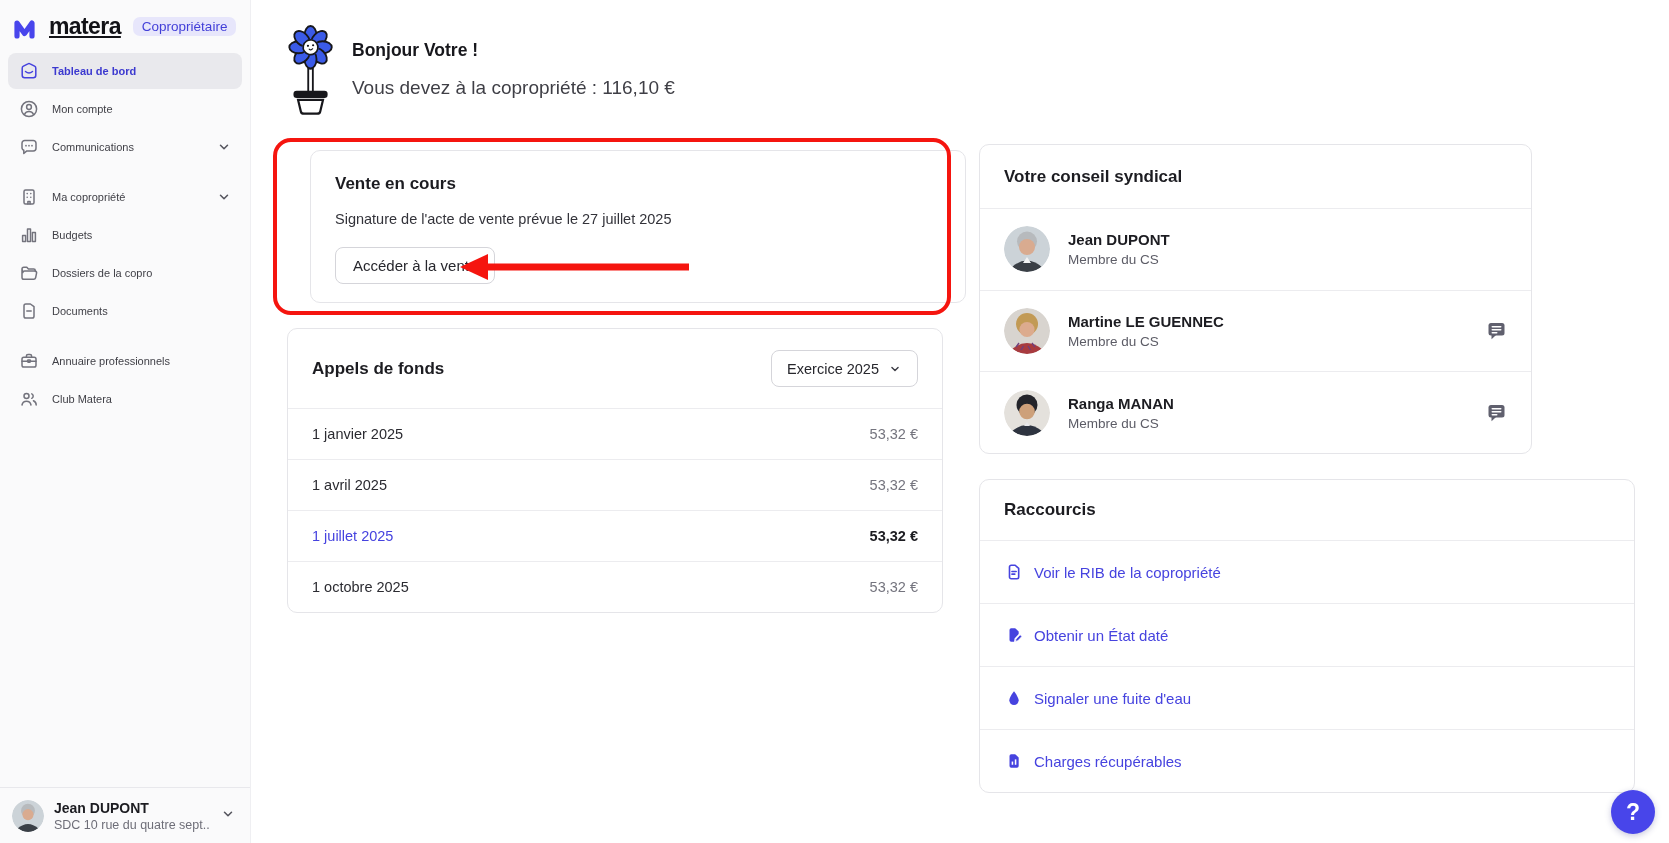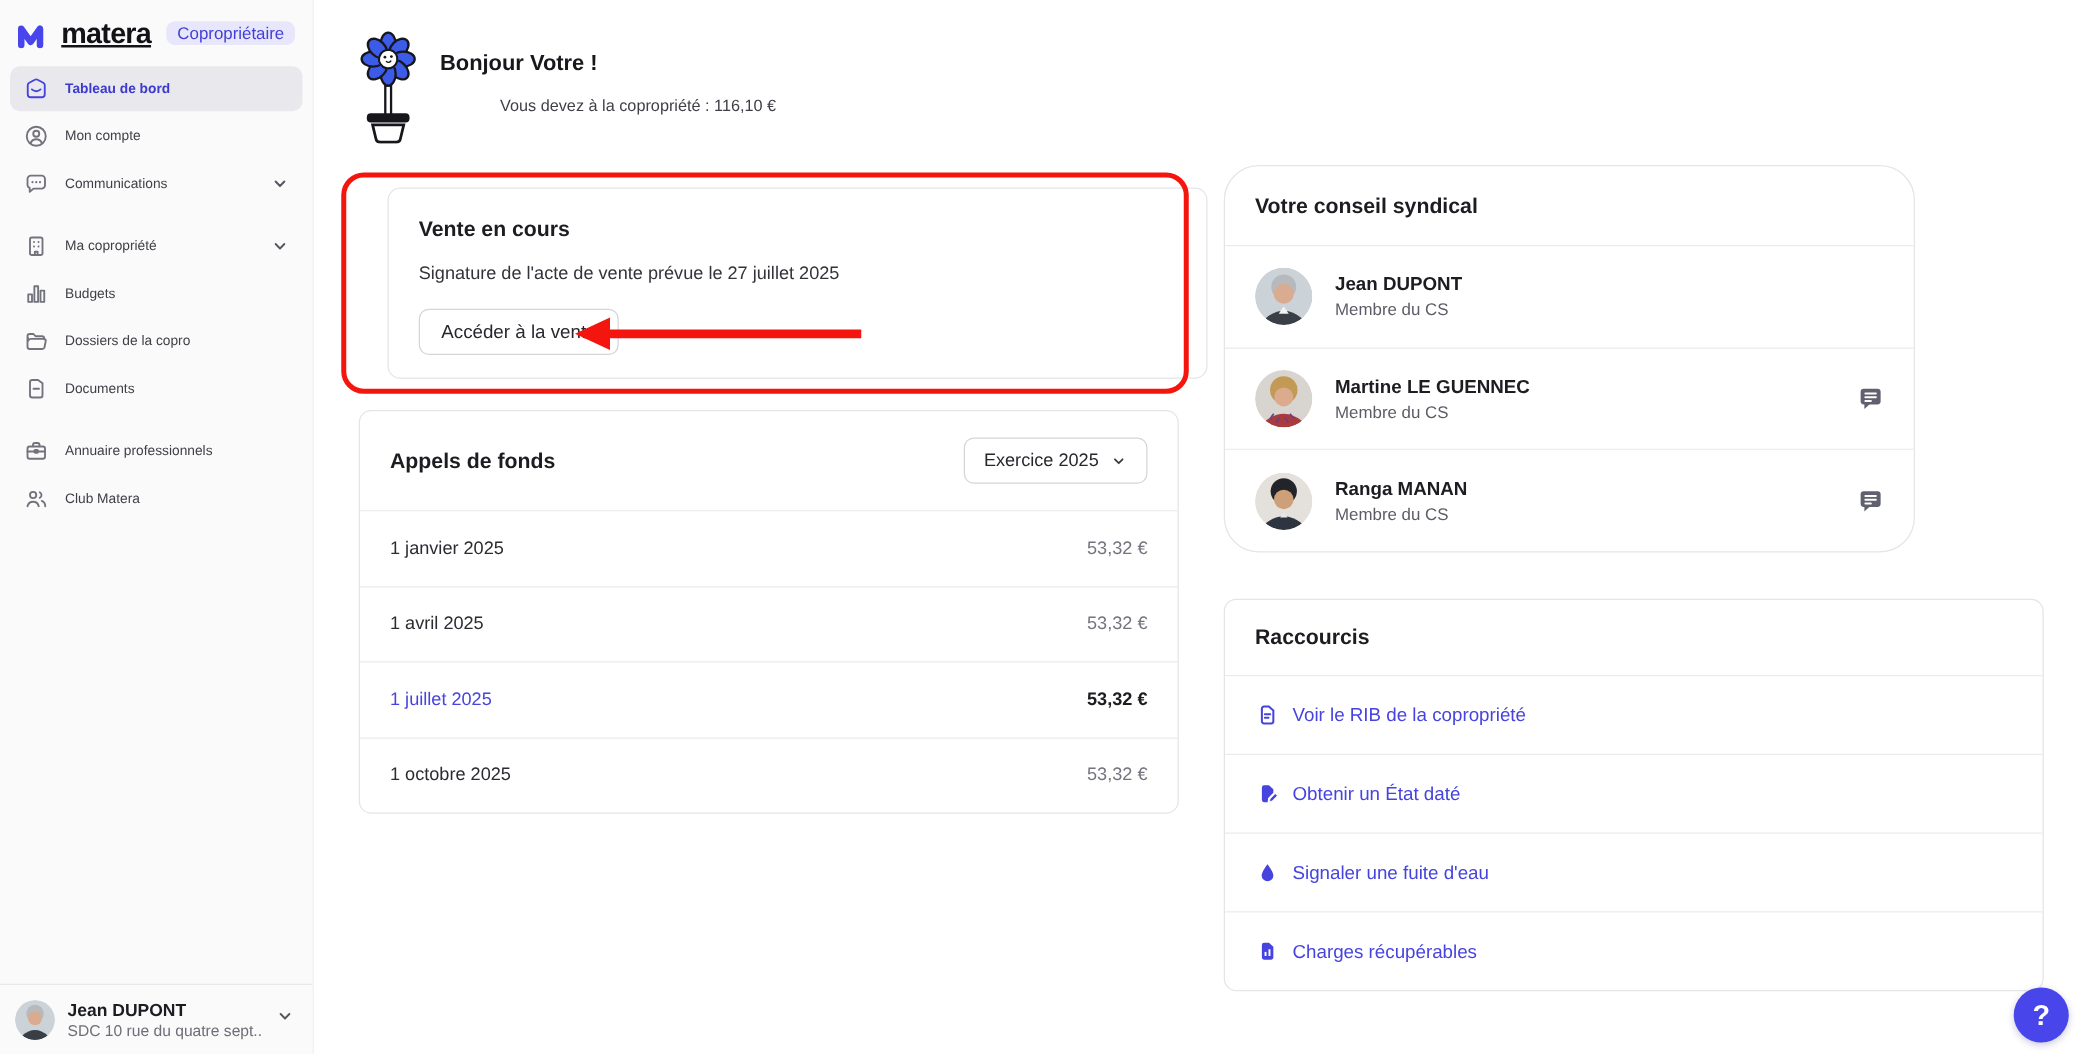--- a/index.html
+++ b/index.html
@@ -36,7 +36,7 @@
   
   .flower { position:absolute; left:287px; top:22px; }
   .greeting { position:absolute; left:352px; top:40px; font-size:17.5px; font-weight:700; color:#17171c; }
-  .debt-line { position:absolute; left:352px; top:77px; font-size:13px; color:#3f3f46;margin-left:48px; }
+  .debt-line { position:absolute; left:352px; top:77px; font-size:19px; color:#3f3f46; }
 
   
   .card { position:absolute; background:#fff; border:1px solid #e5e5e9; border-radius:10px; }

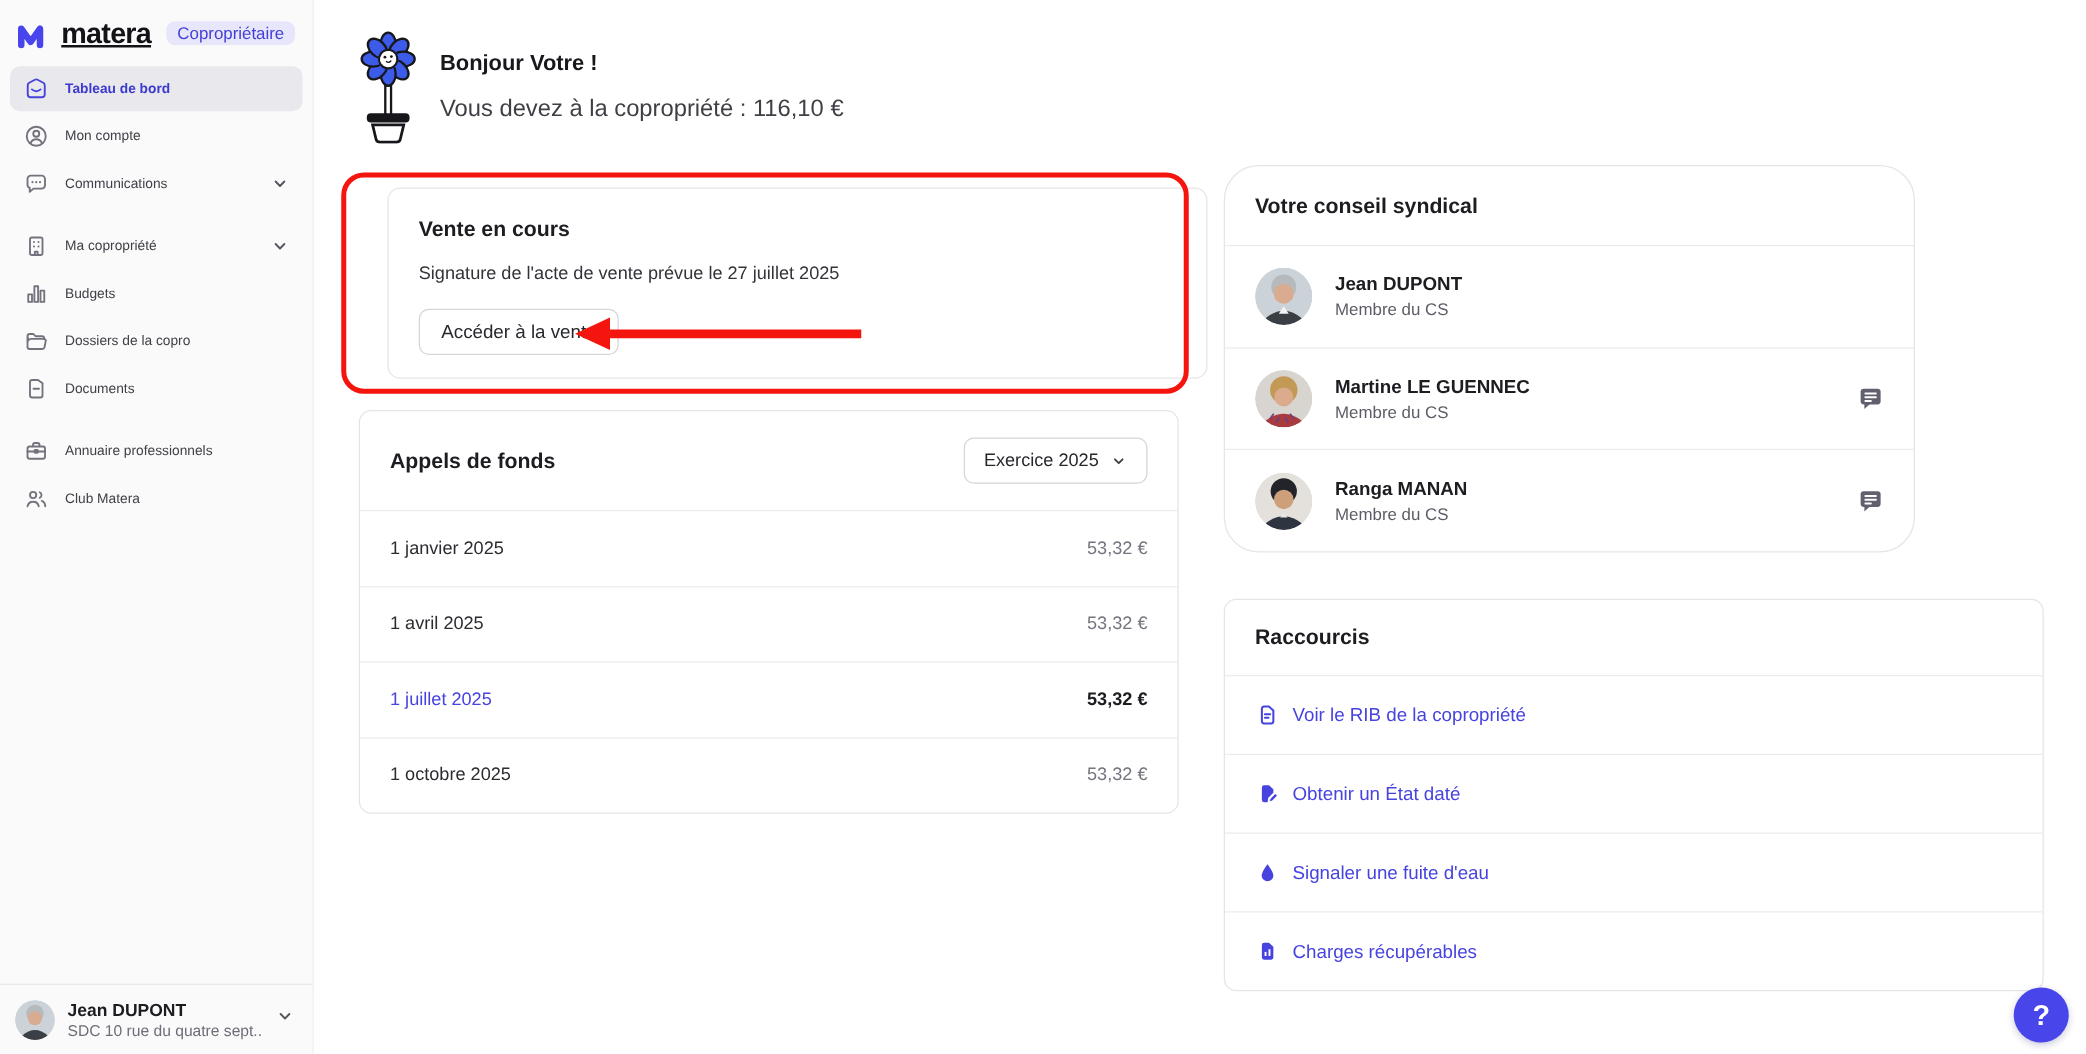--- a/index.html
+++ b/index.html
@@ -64,7 +64,7 @@
   .funds-row.hl .f-date { color:#4643df; cursor:pointer; }
   .funds-row.hl .f-amount { color:#1c1c21; font-weight:700; }
 
-  .council-card { left:979px; top:132px; width:553px; height:310px; display:flex; flex-direction:column;border-radius:28px; }
+  .council-card { left:979px; top:144px; width:553px; height:310px; display:flex; flex-direction:column; }
   .council-head { height:63px; display:flex; align-items:center; padding:0 24px; }
   .member-row { flex:1; display:flex; align-items:center; gap:18px; padding:0 24px;
                 border-top:1px solid #ececef; }

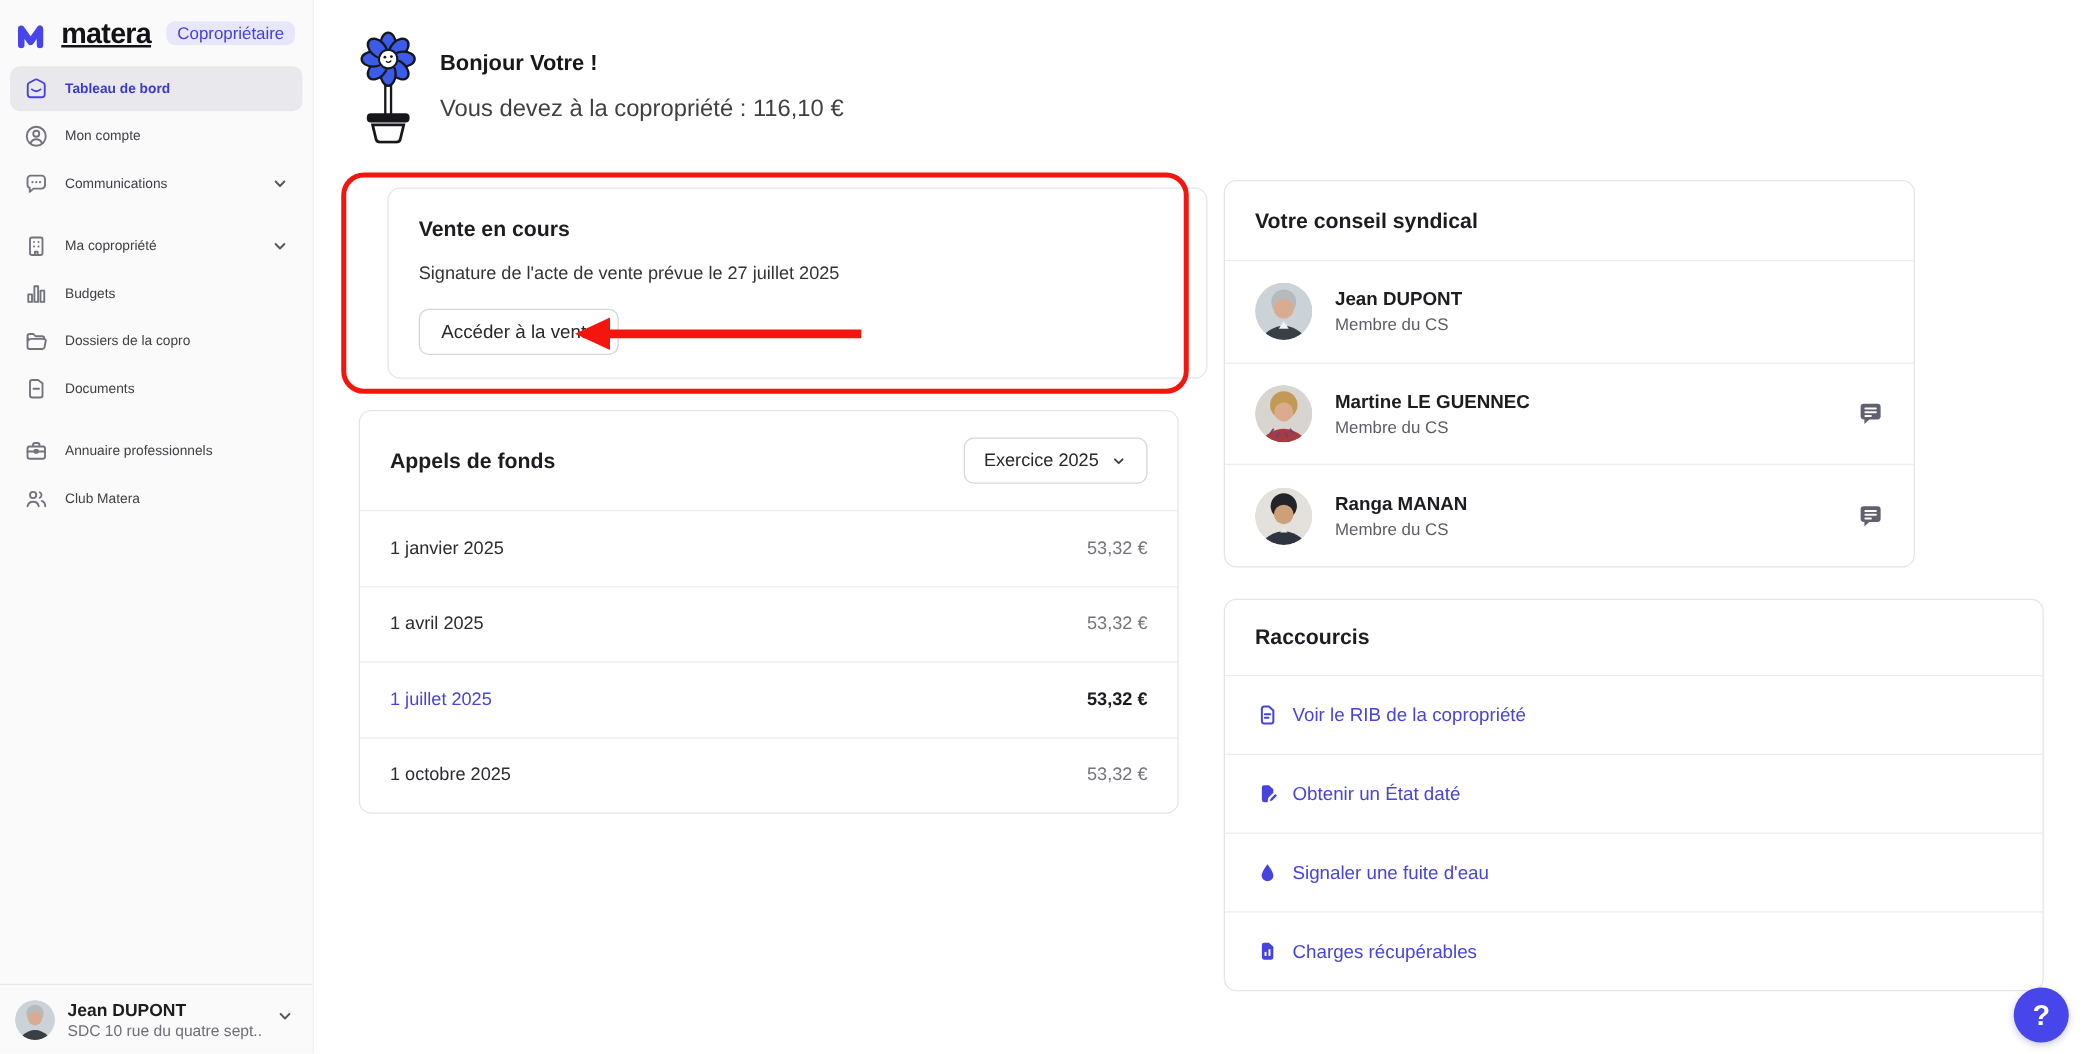--- a/index.html
+++ b/index.html
@@ -52,7 +52,7 @@
                      border:4px solid #f5150f; border-radius:18px; pointer-events:none; }
   .annotation-arrow { position:absolute; left:458px; top:251px; pointer-events:none; }
 
-  .funds-card { left:287px; top:328px; width:656px; height:323px; display:flex; flex-direction:column; }
+  .funds-card { left:287px; top:328px; width:656px; height:285px; display:flex; flex-direction:column; }
   .funds-head { height:79px; display:flex; align-items:center; justify-content:space-between; padding:0 24px; }
   .select-btn { display:flex; align-items:center; gap:9px; height:37px; padding:0 15px;
                 border:1px solid #d5d5da; border-radius:8px; background:#fff; font-size:14.5px;

